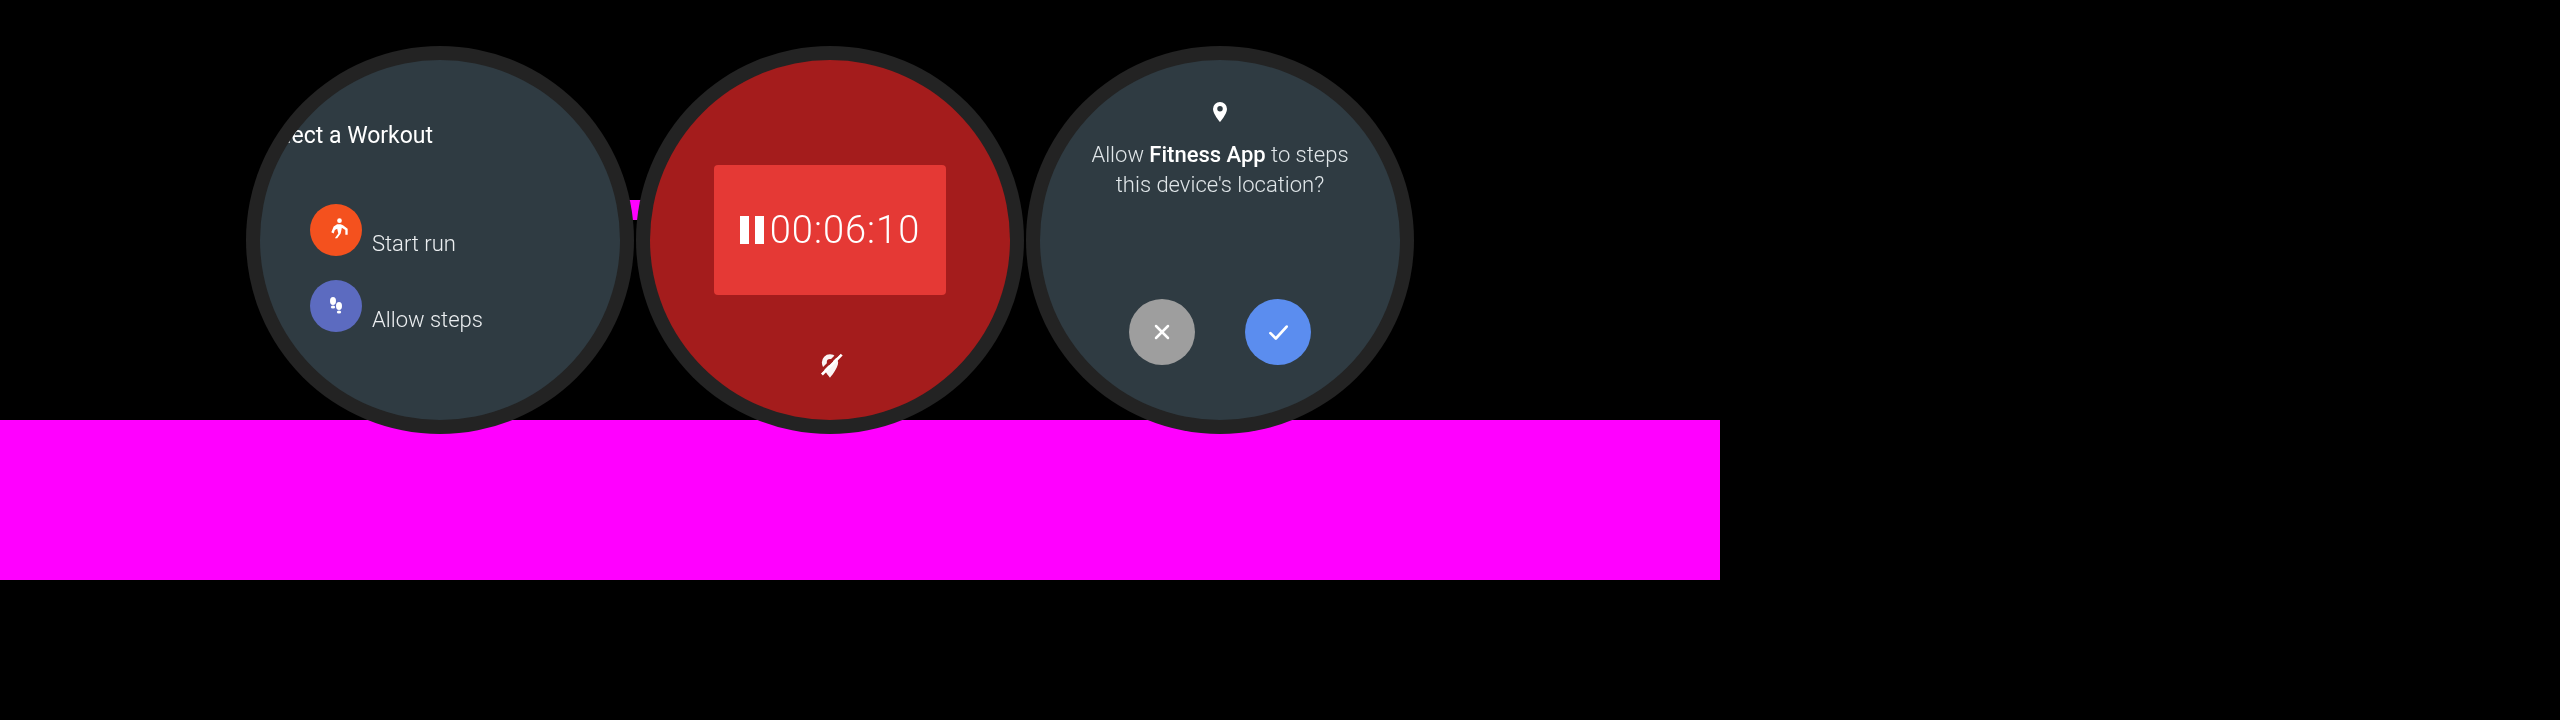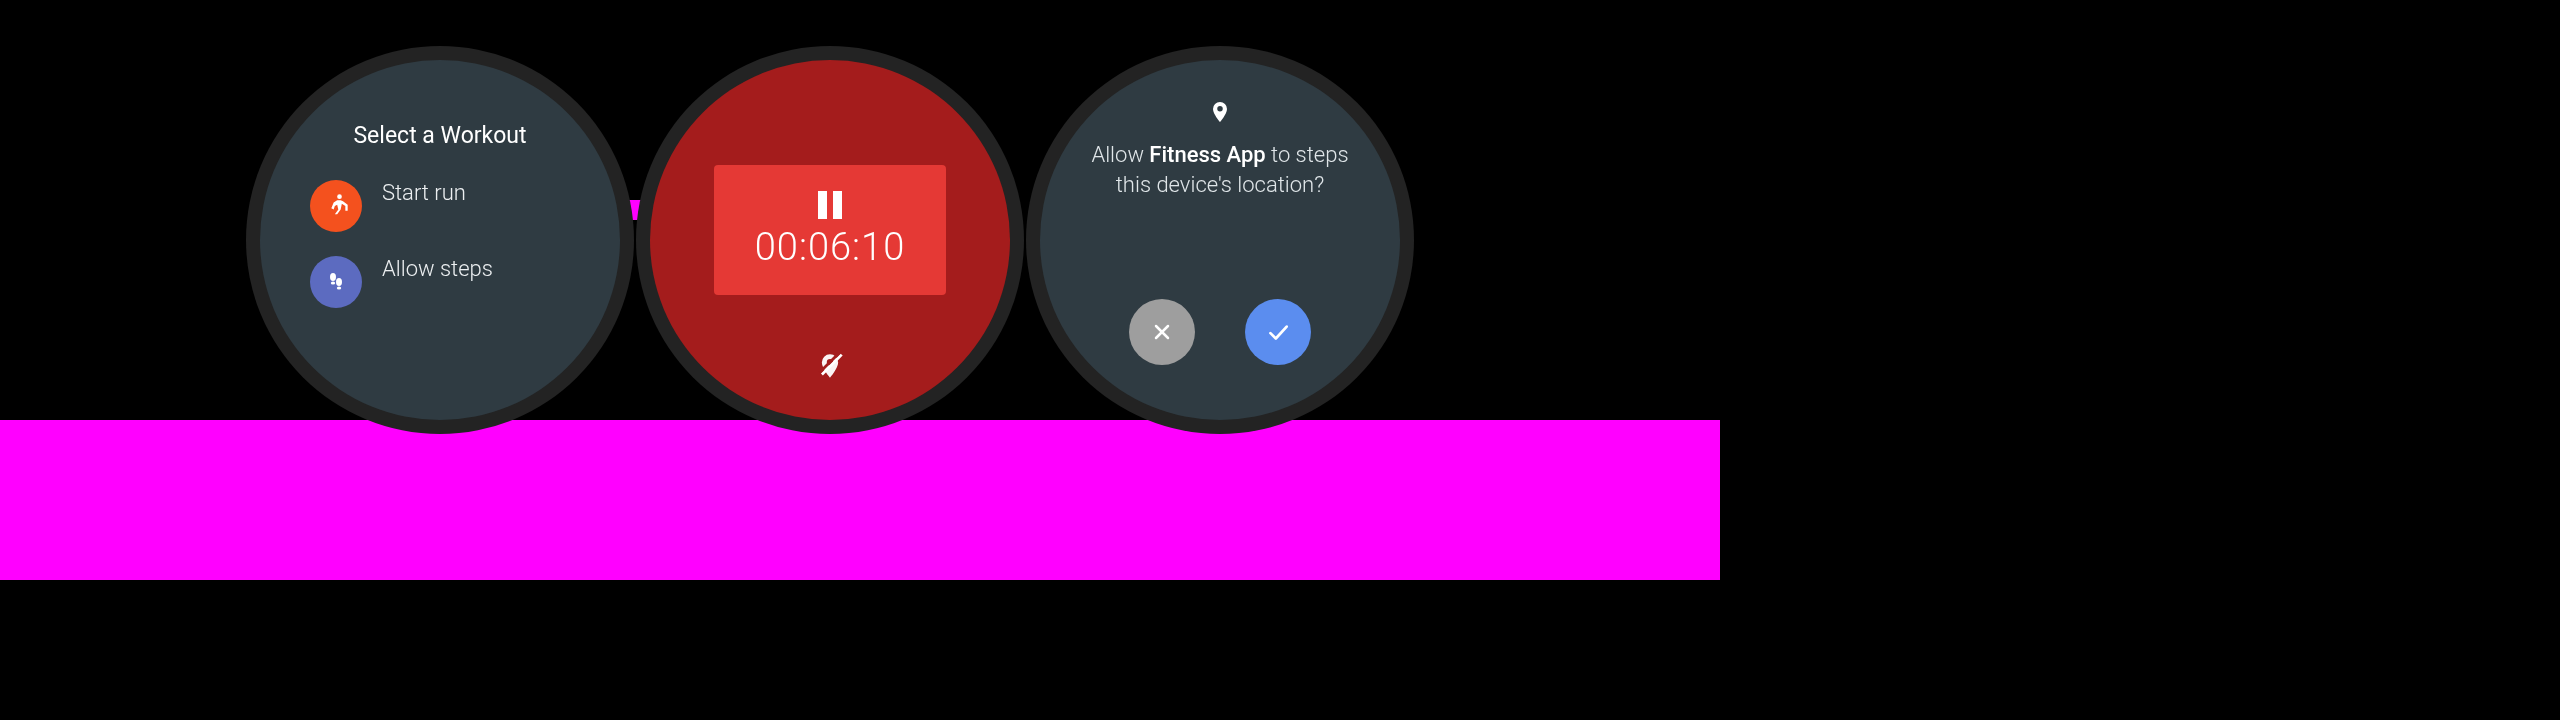--- a/index.html
+++ b/index.html
@@ -47,7 +47,6 @@
     position: absolute;
     top: 62px;
     left: 0; right: 0;
-    text-align: center;
     font-size: 23px;
     font-weight: 400;
     color: #fff;

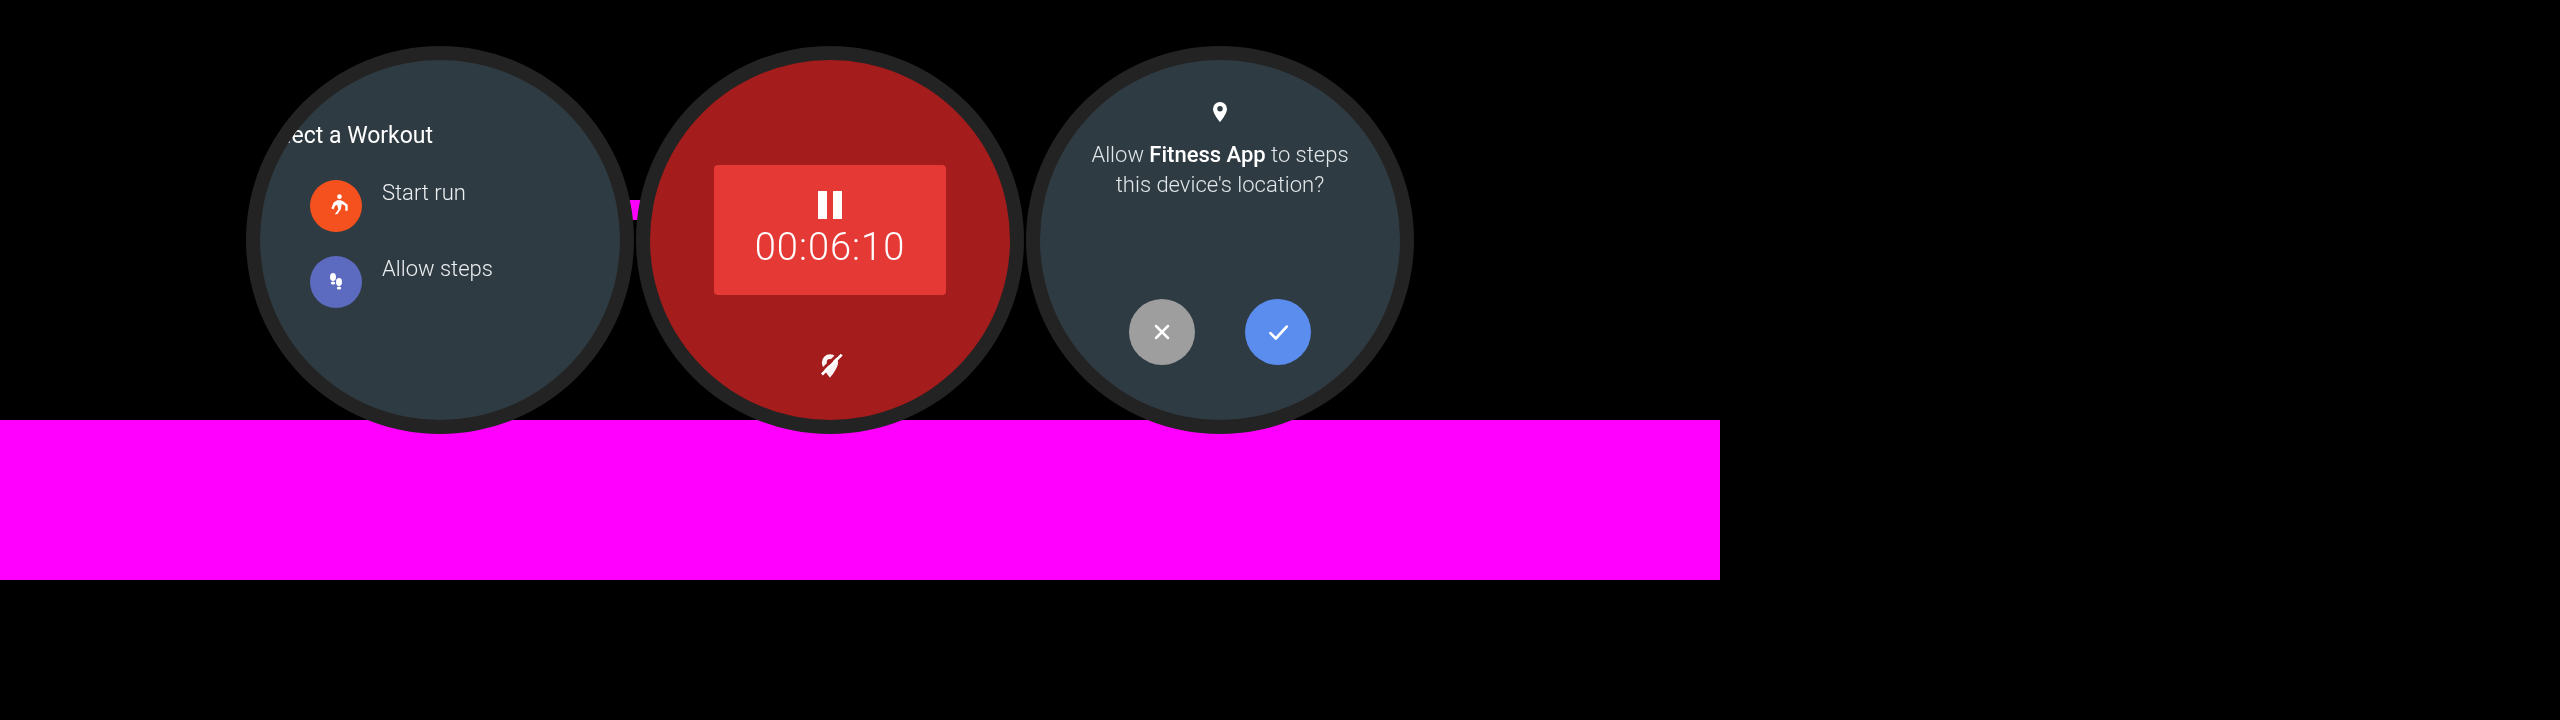--- a/index.html
+++ b/index.html
@@ -59,8 +59,8 @@
   }
   .w1-item {
     display: flex;
-    align-items: flex-start;
-    gap: 20px;
+    align-items: flex-end;
+    gap: 10px;
     height: 76px;
   }
   .w1-icon {

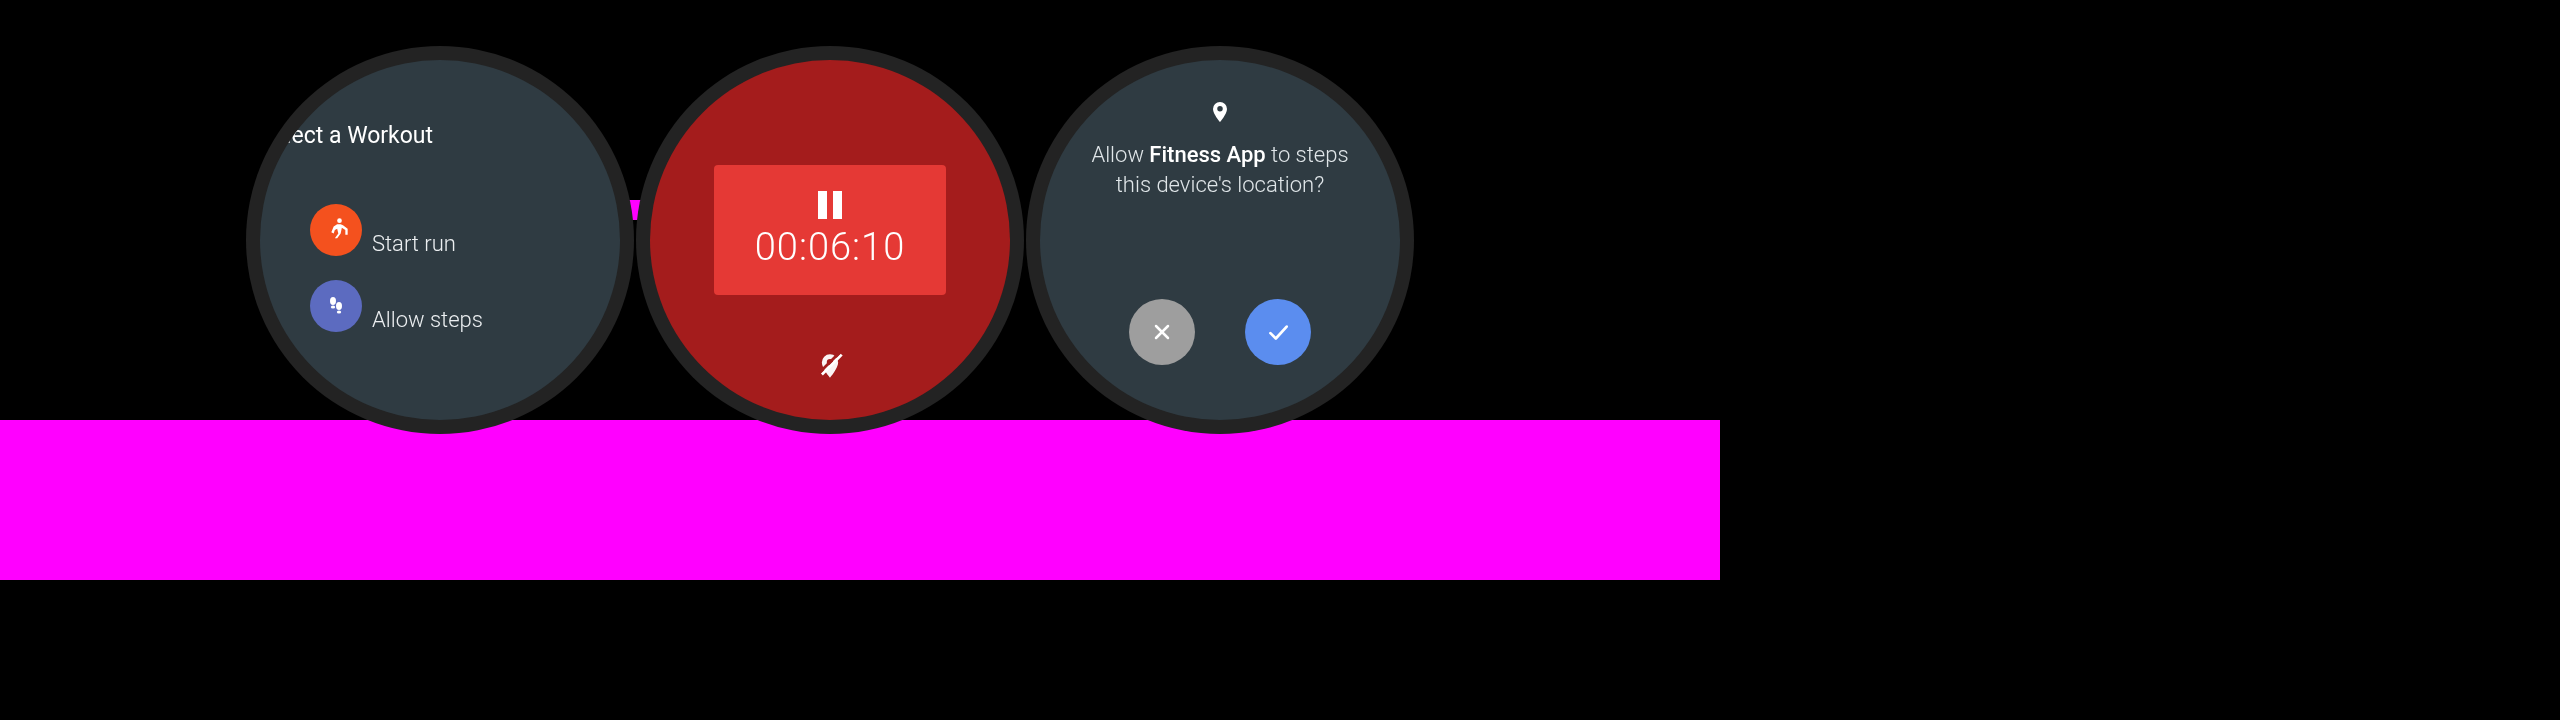--- a/index.html
+++ b/index.html
@@ -87,7 +87,6 @@
     background: #e53935;
     border-radius: 4px;
     display: flex;
-    flex-direction: column;
     align-items: center;
     justify-content: center;
     gap: 6px;

